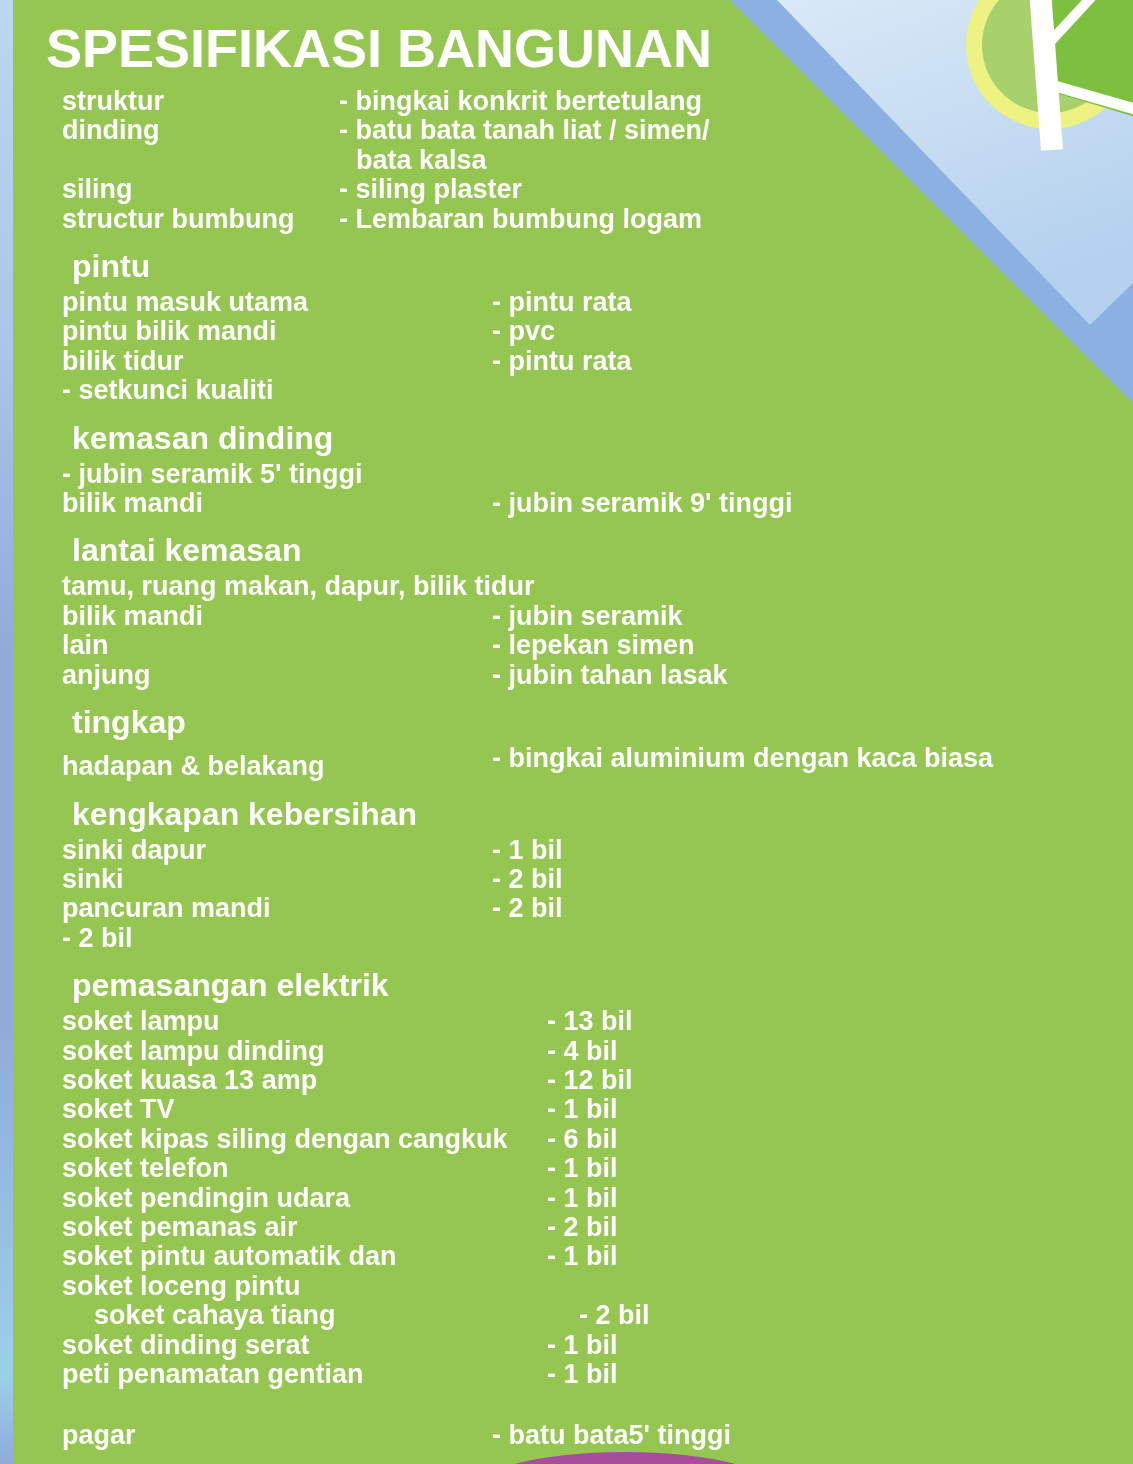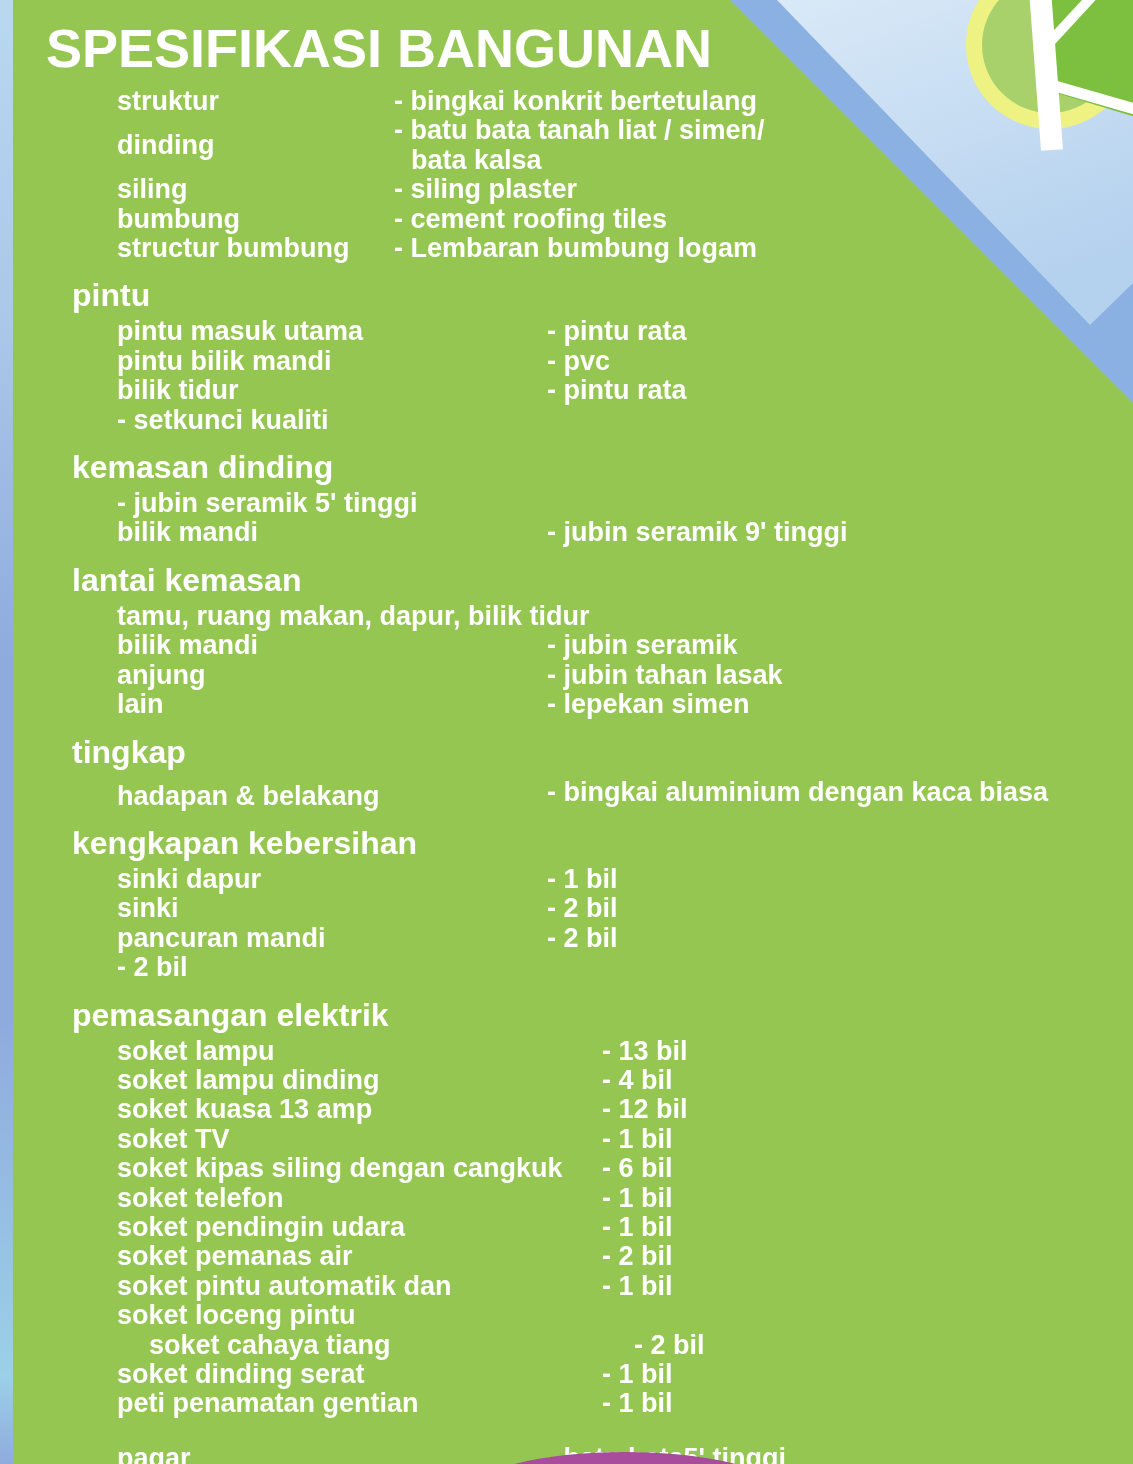--- a/index.html
+++ b/index.html
@@ -31,8 +31,8 @@
     font-size:32px; line-height:36px;
   }
   .row {
-    display:flex; align-items:center;
-    padding-left:117px;
+    display:flex; align-items:flex-start;
+    padding-left:62px;
     font-size:27px; line-height:29.4px;
   }
   .row .label { flex:0 0 auto; white-space:nowrap; }

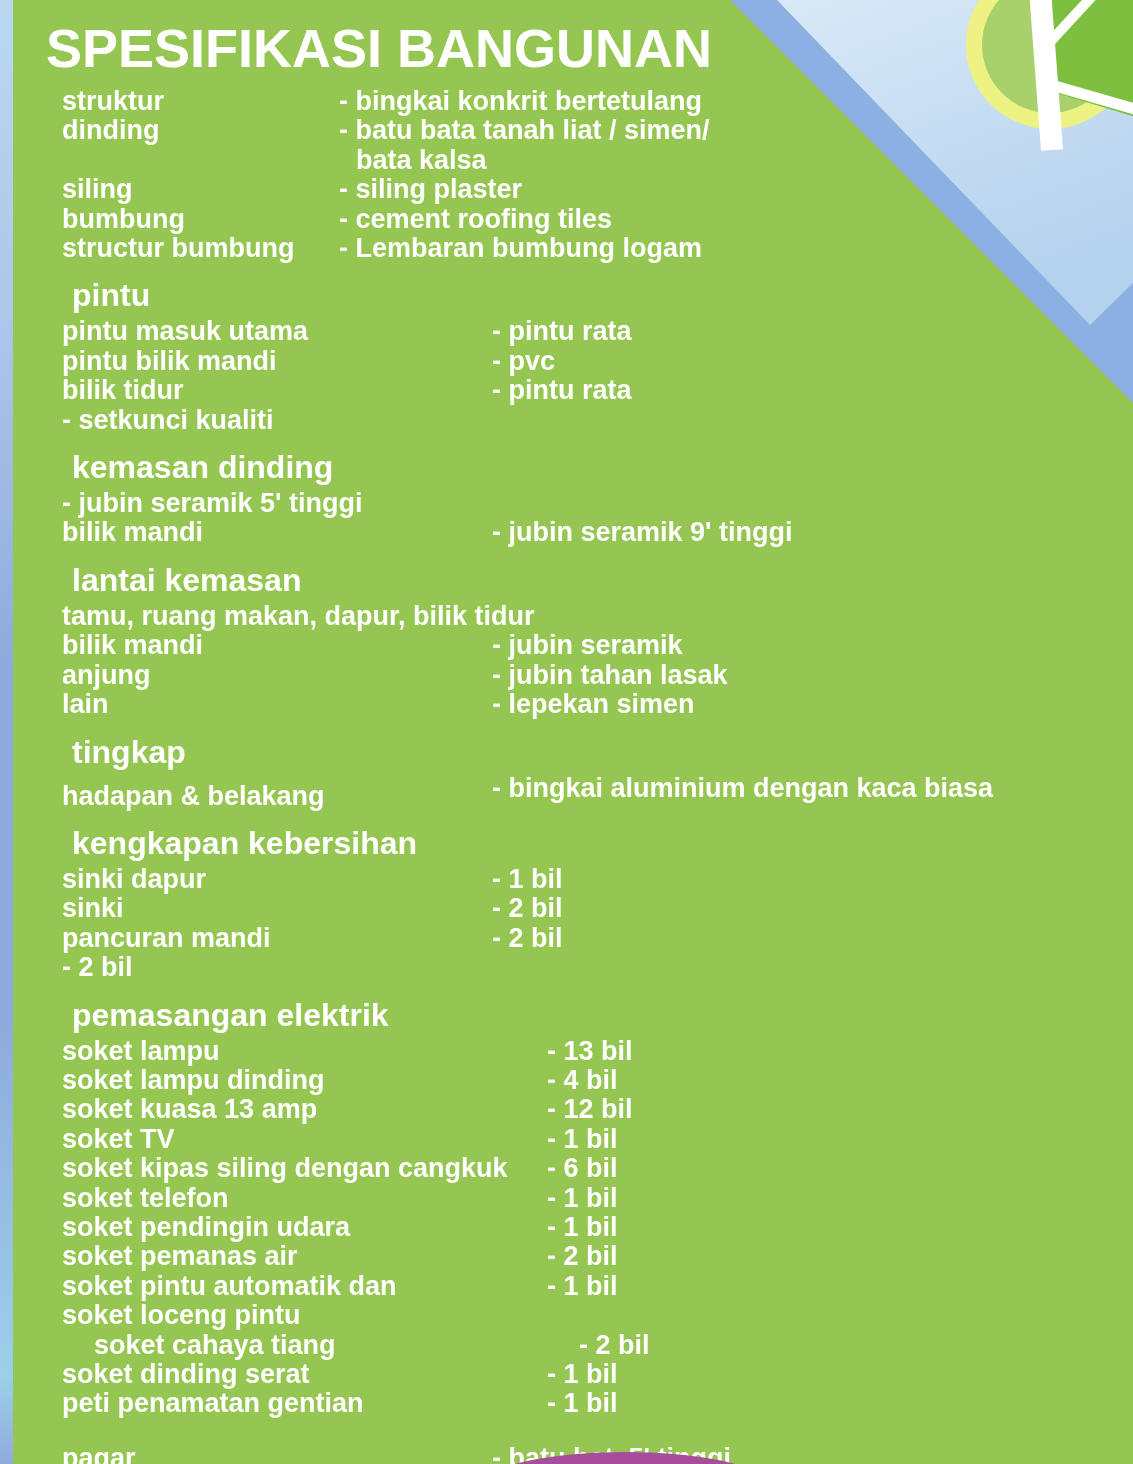--- a/index.html
+++ b/index.html
@@ -89,10 +89,6 @@
         <div class="value">- siling plaster</div>
       </div>
       <div class="row">
-        <div class="label" style="width: 277px;">bumbung</div>
-        <div class="value">- cement roofing tiles</div>
-      </div>
-      <div class="row">
         <div class="label" style="width: 277px;">structur bumbung</div>
         <div class="value">- Lembaran bumbung logam</div>
       </div>

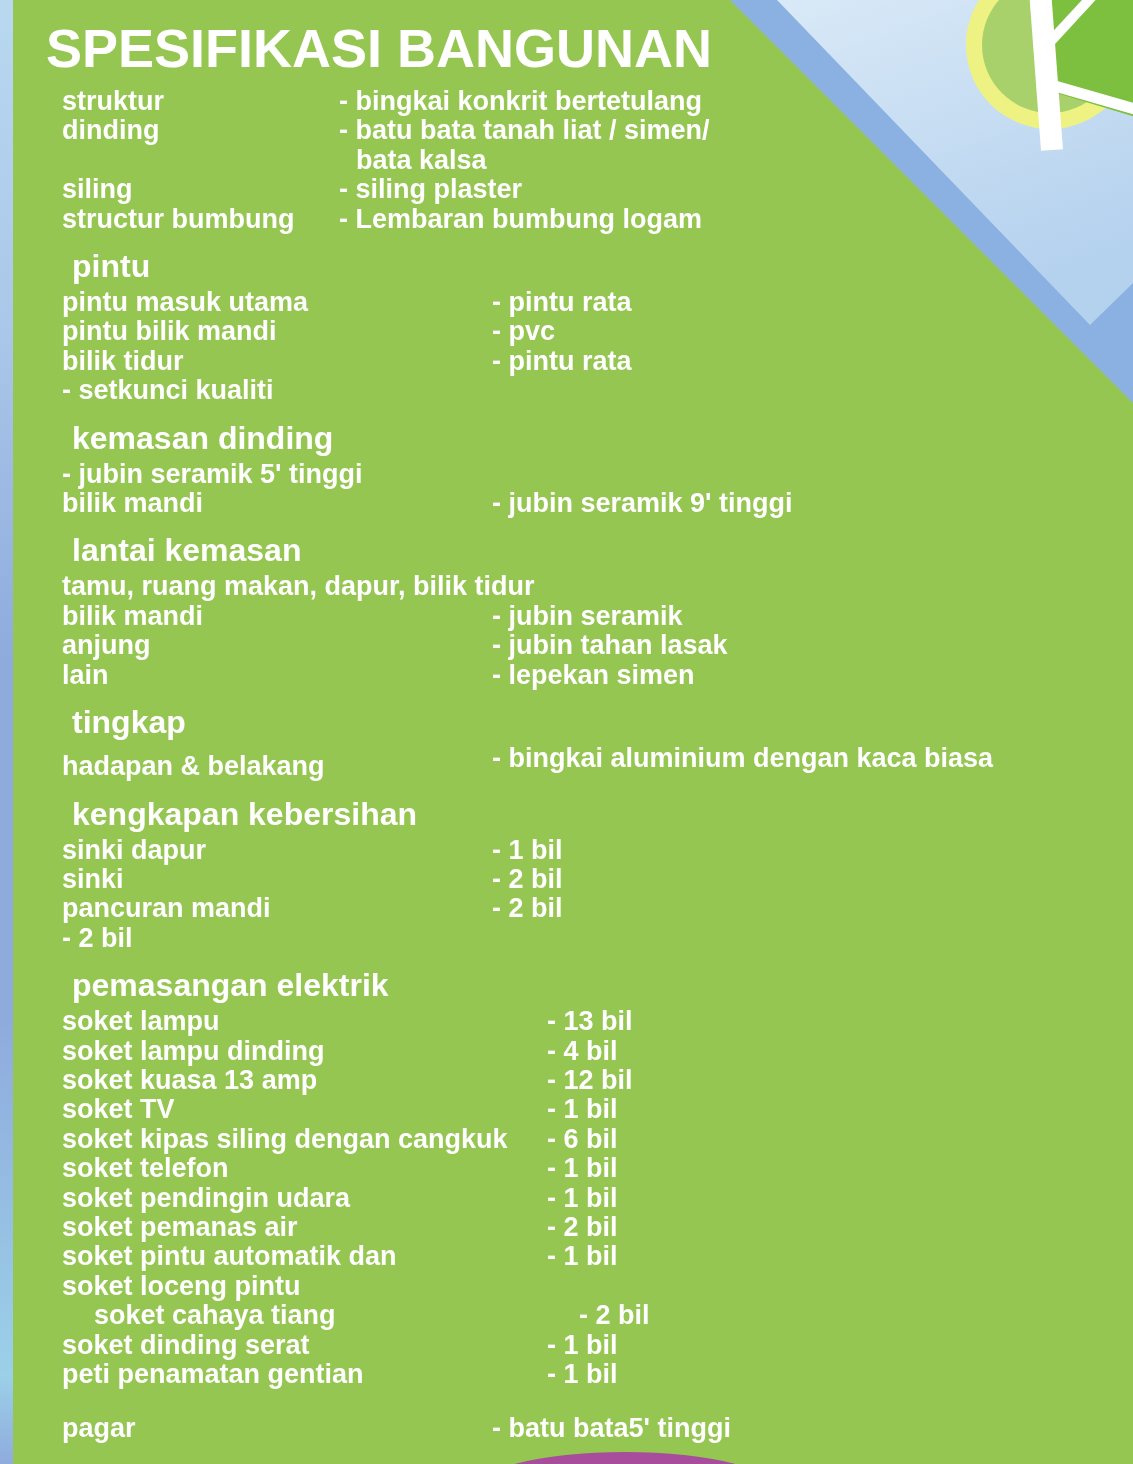--- a/index.html
+++ b/index.html
@@ -132,13 +132,13 @@
         <div class="value">- jubin seramik</div>
       </div>
       <div class="row">
+        <div class="label" style="width: 430px;">lain</div>
+        <div class="value">- lepekan simen</div>
+      </div>
+      <div class="row">
         <div class="label" style="width: 430px;">anjung</div>
         <div class="value">- jubin tahan lasak</div>
       </div>
-      <div class="row">
-        <div class="label" style="width: 430px;">lain</div>
-        <div class="value">- lepekan simen</div>
-      </div>
     </section>
     <section>
       <h2 class="sec-header">tingkap</h2>

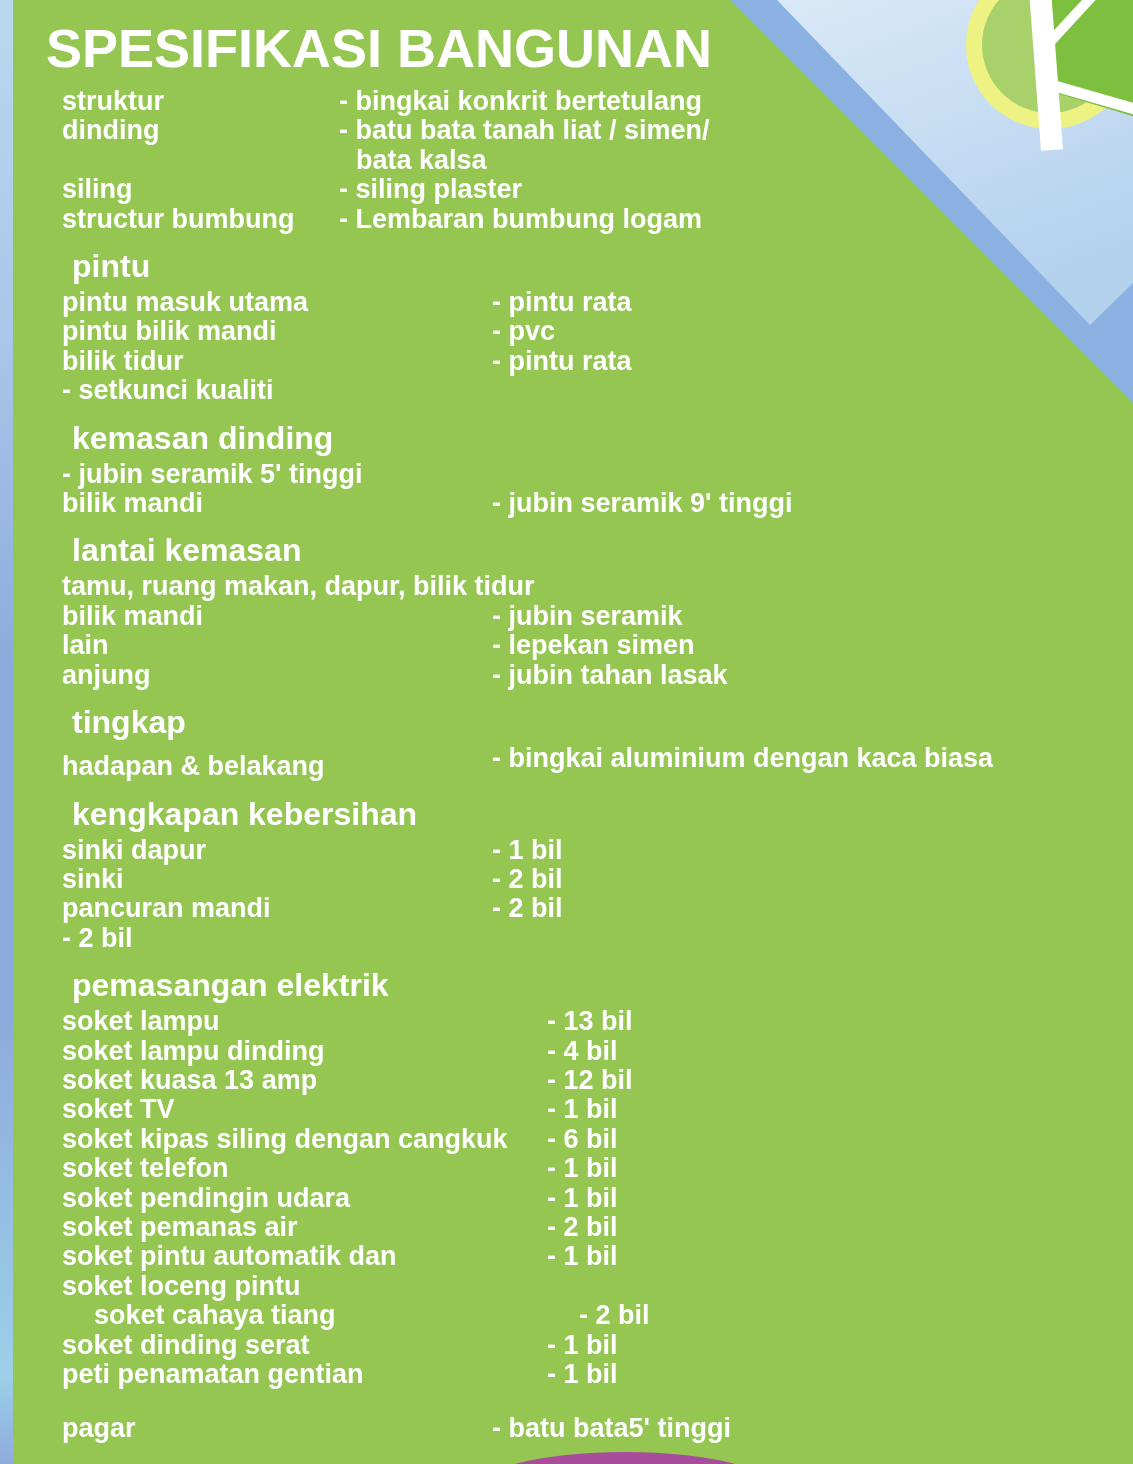--- a/index.html
+++ b/index.html
@@ -25,7 +25,7 @@
   }
   main.spec-list { position:absolute; left:0; top:87px; width:1133px; }
   section { margin:0; }
-  section + section.no-header { margin-top:25px; }
+  section + section.no-header { margin-top:32px; }
   h2.sec-header {
     margin:14px 0 4px 72px;
     font-size:32px; line-height:36px;

